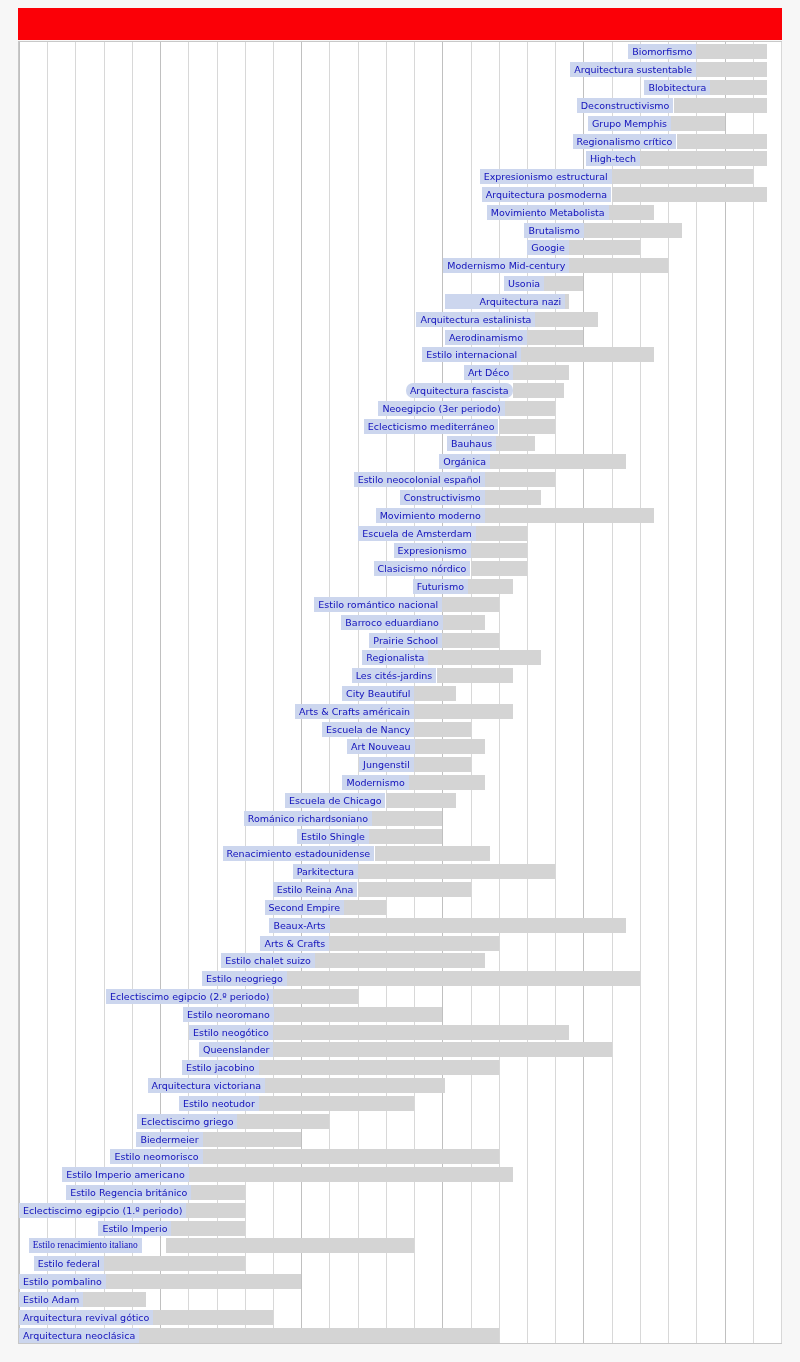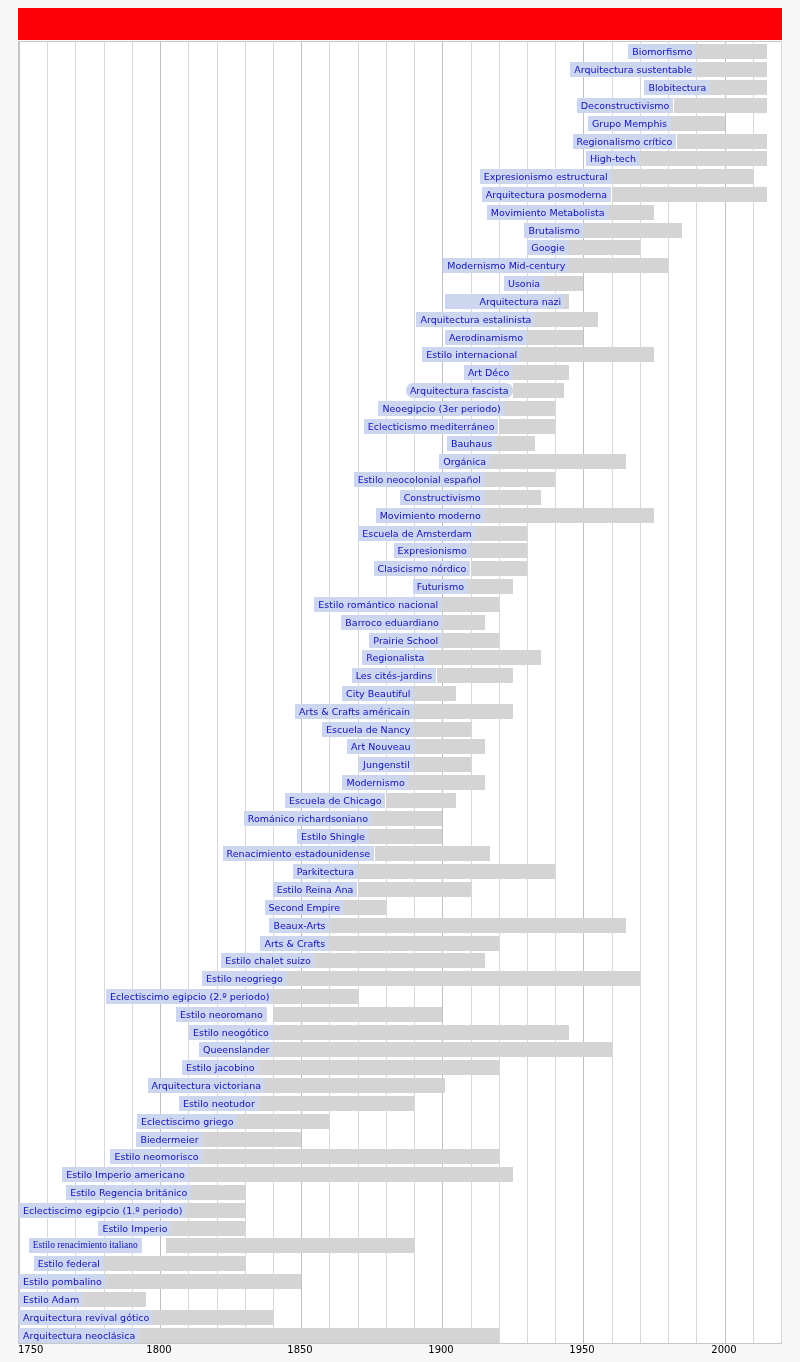--- a/index.html
+++ b/index.html
@@ -203,7 +203,7 @@
         <div class="bar" style="left: 254px; width: 84.6667px; top: 947px;"></div>
         <div class="lbl" style="top: 947px; left: 87px;">Eclectiscimo egipcio (2.º periodo)</div>
         <div class="bar" style="left: 254px; width: 169.333px; top: 965px;"></div>
-        <div class="lbl" style="top: 965px; left: 157px;">Estilo neoromano</div>
+        <div class="lbl" style="top: 965px; left: 164px;">Estilo neoromano</div>
         <div class="bar" style="left: 254px; width: 296.333px; top: 983px;"></div>
         <div class="lbl" style="top: 983px; left: 170px;">Estilo neogótico</div>
         <div class="bar" style="left: 254px; width: 338.667px; top: 1000px;"></div>

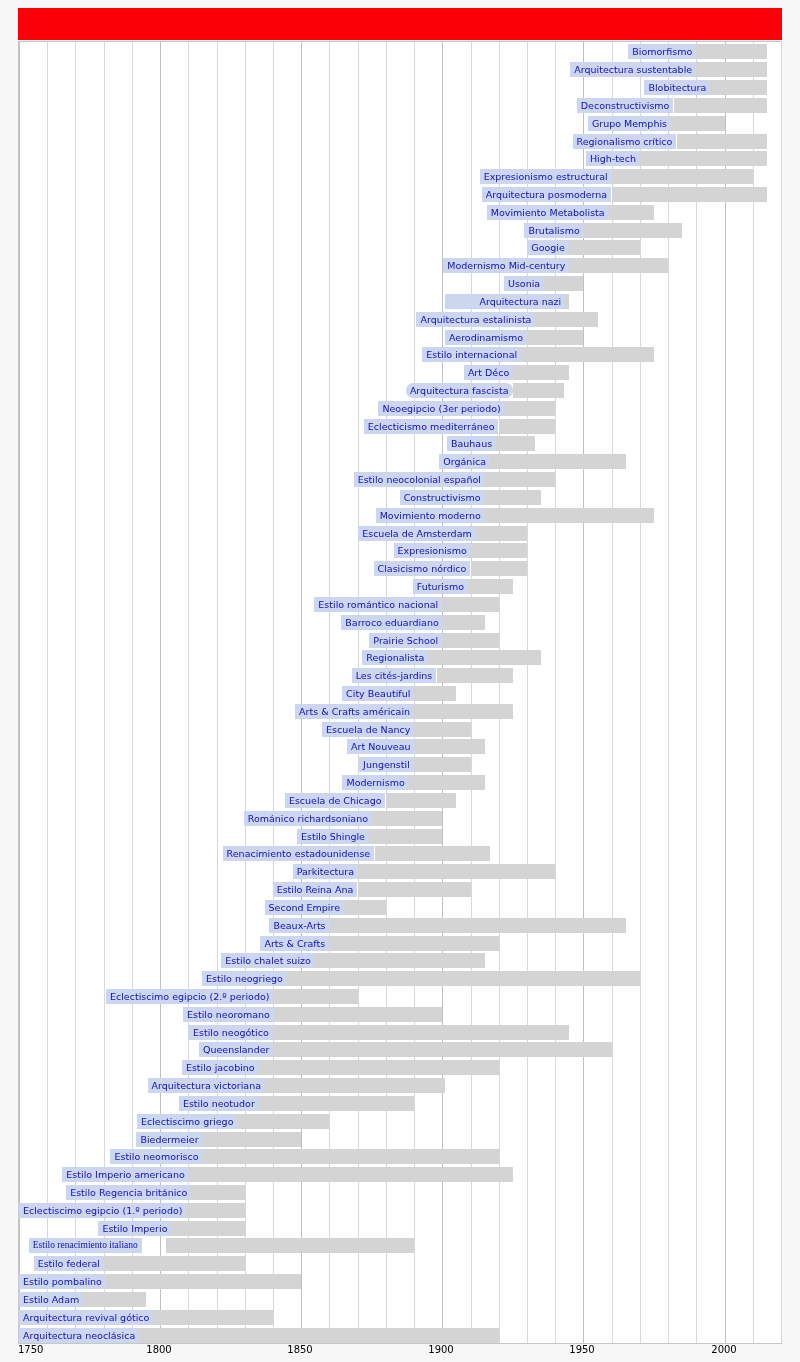--- a/index.html
+++ b/index.html
@@ -243,14 +243,6 @@
       </div>
   </div>
 
-  <div id="xaxis">
-      <div class="tick first" style="left: 0px;">1750</div>
-      <div class="tick" style="left: 141px;">1800</div>
-      <div class="tick" style="left: 282px;">1850</div>
-      <div class="tick" style="left: 423px;">1900</div>
-      <div class="tick" style="left: 564px;">1950</div>
-      <div class="tick" style="left: 706px;">2000</div>
-    </div>
 
 </div>
 

